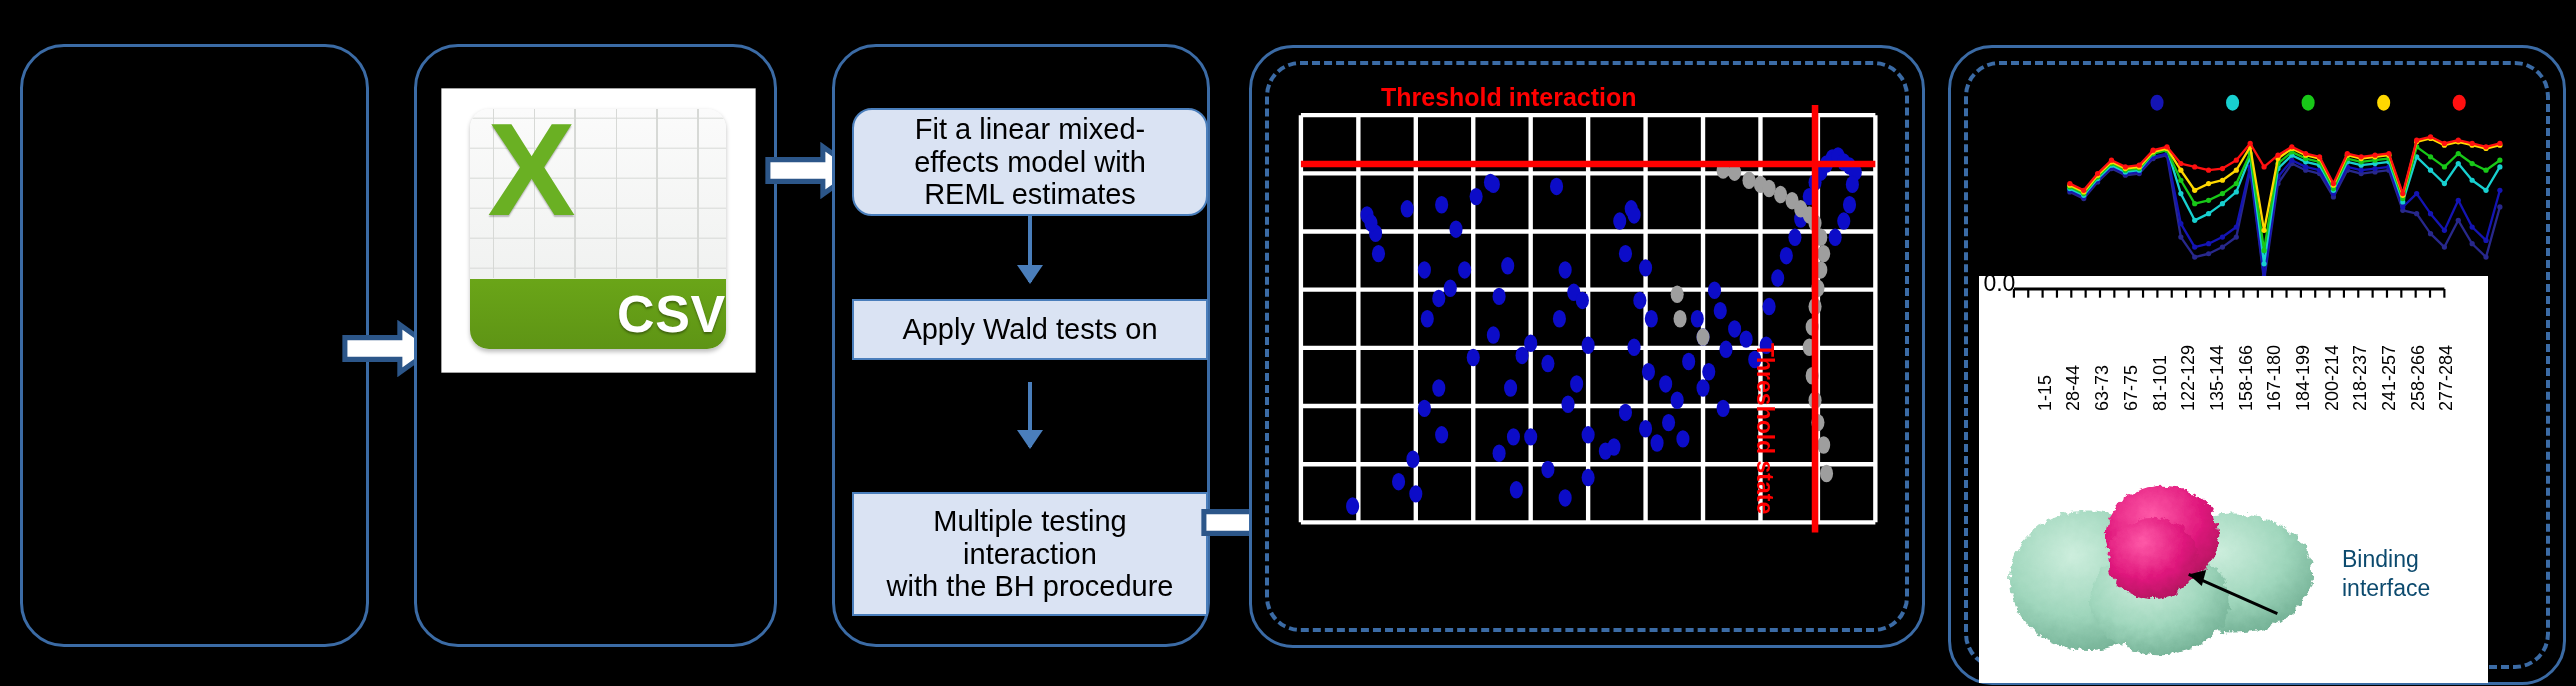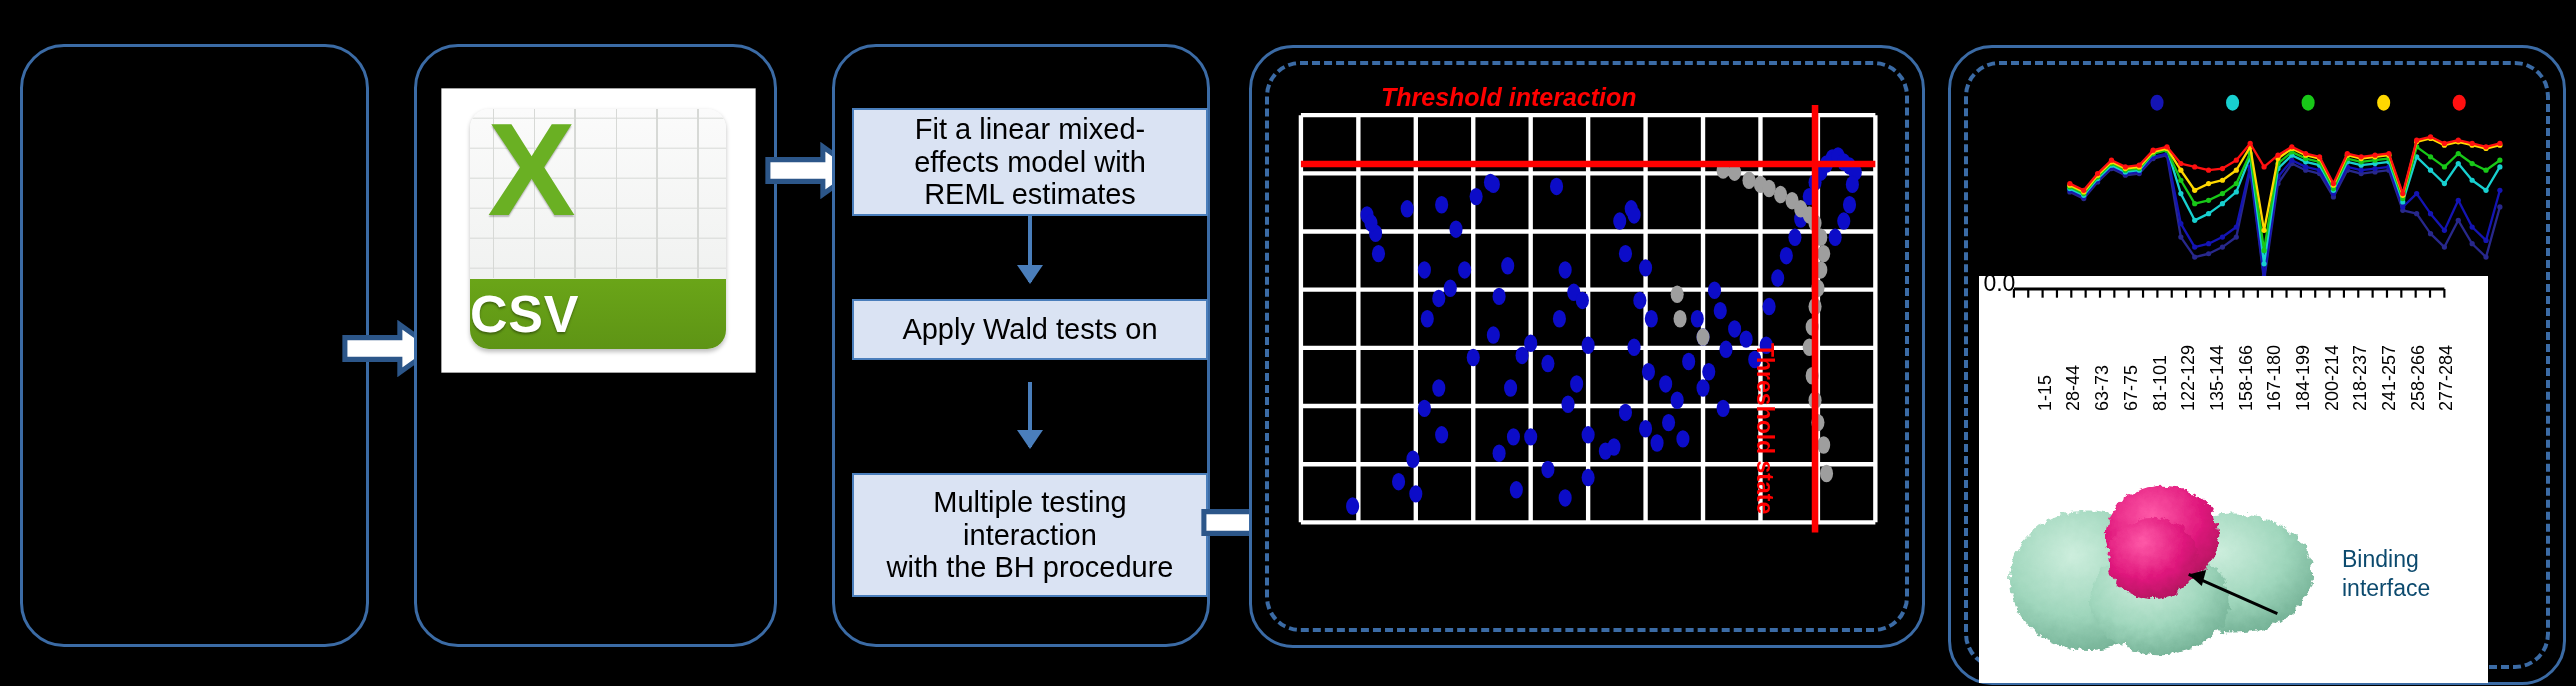--- a/index.html
+++ b/index.html
@@ -65,7 +65,7 @@
   #volcano{position:absolute;left:1279px;top:73px;width:611px;height:509px;overflow:hidden;}
   #volcano svg{display:block;}
   .vtitle{position:absolute;left:102px;top:10.2px;color:#ff0000;font-size:25px;font-weight:bold;
-    font-family:"Liberation Sans",sans-serif;white-space:nowrap;font-style:italic;}
+    font-family:"Liberation Sans",sans-serif;white-space:nowrap;}
   .vside{position:absolute;left:499px;top:270px;color:#ff0000;font-size:23px;font-weight:bold;
     white-space:nowrap;transform:rotate(90deg);transform-origin:left top;}
 

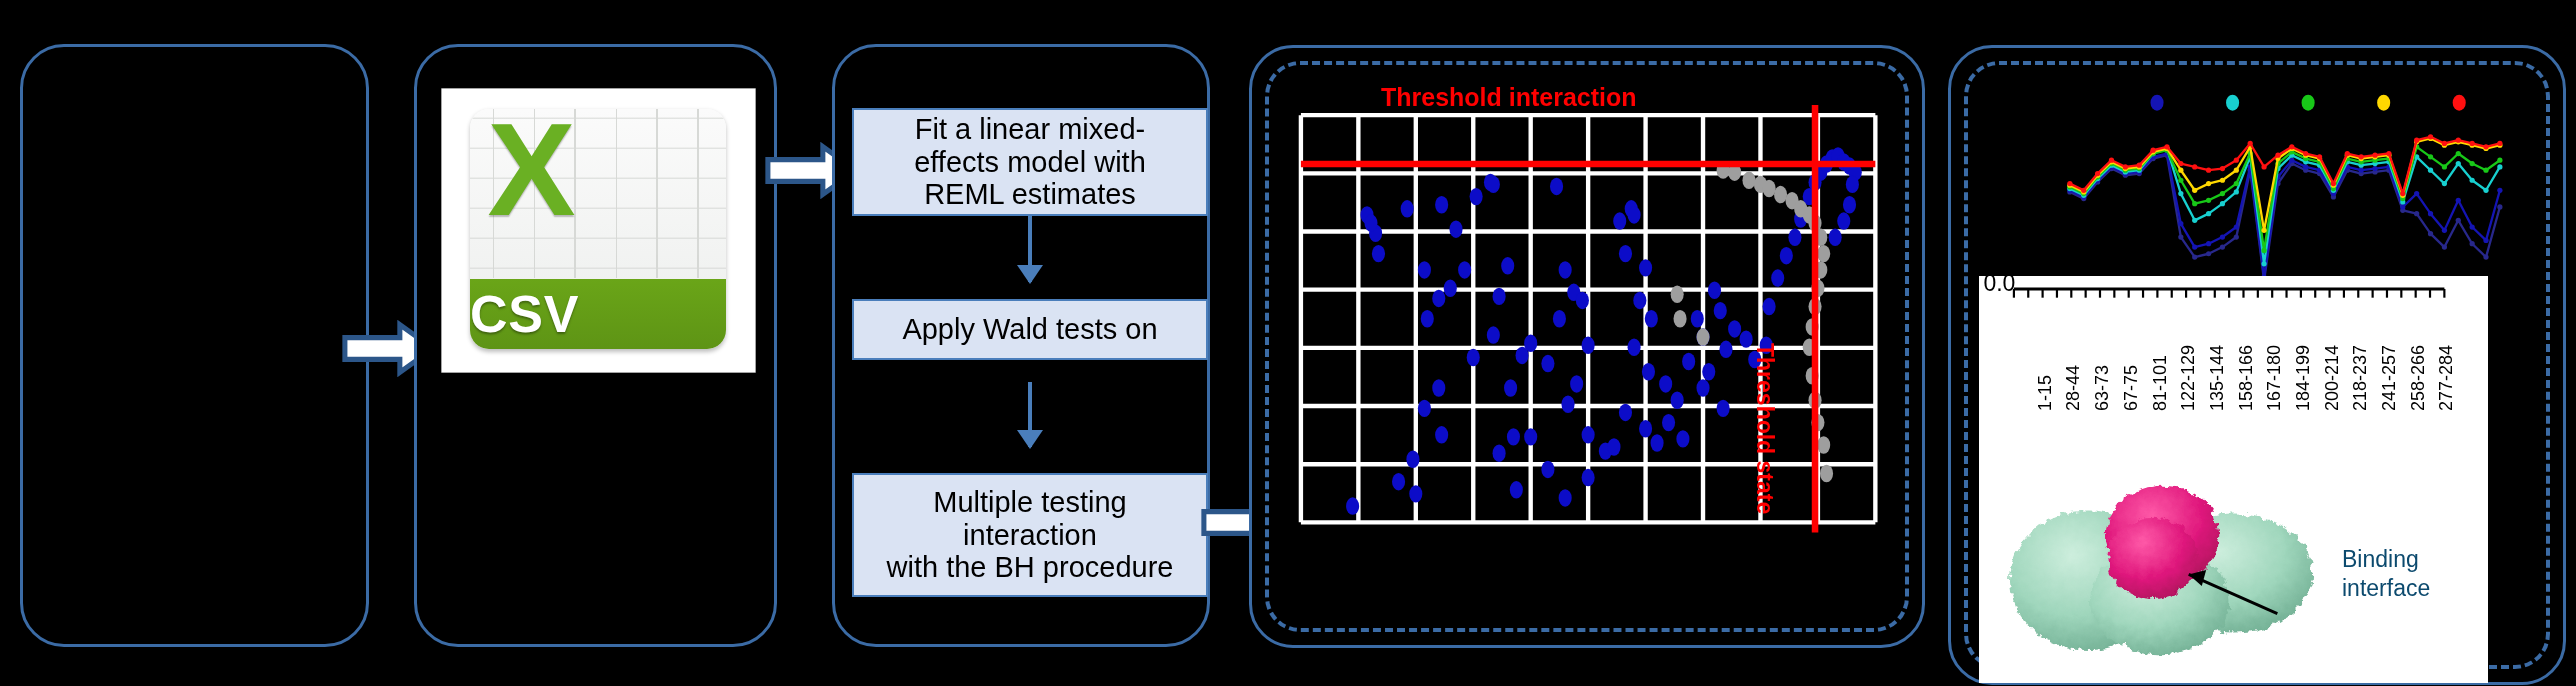--- a/index.html
+++ b/index.html
@@ -34,7 +34,7 @@
     font-size:29px;display:flex;align-items:center;justify-content:center;
     padding:4.4px 5.8px;
   }
-  #tbox-1{top:108px;height:108px;}
+  #tbox-1{top:108px;height:108px;border-radius:20px;}
   #tbox-2{top:299px;height:61px;}
   #tbox-3{top:473px;height:124px;}
   .tbox b{font-weight:normal;}

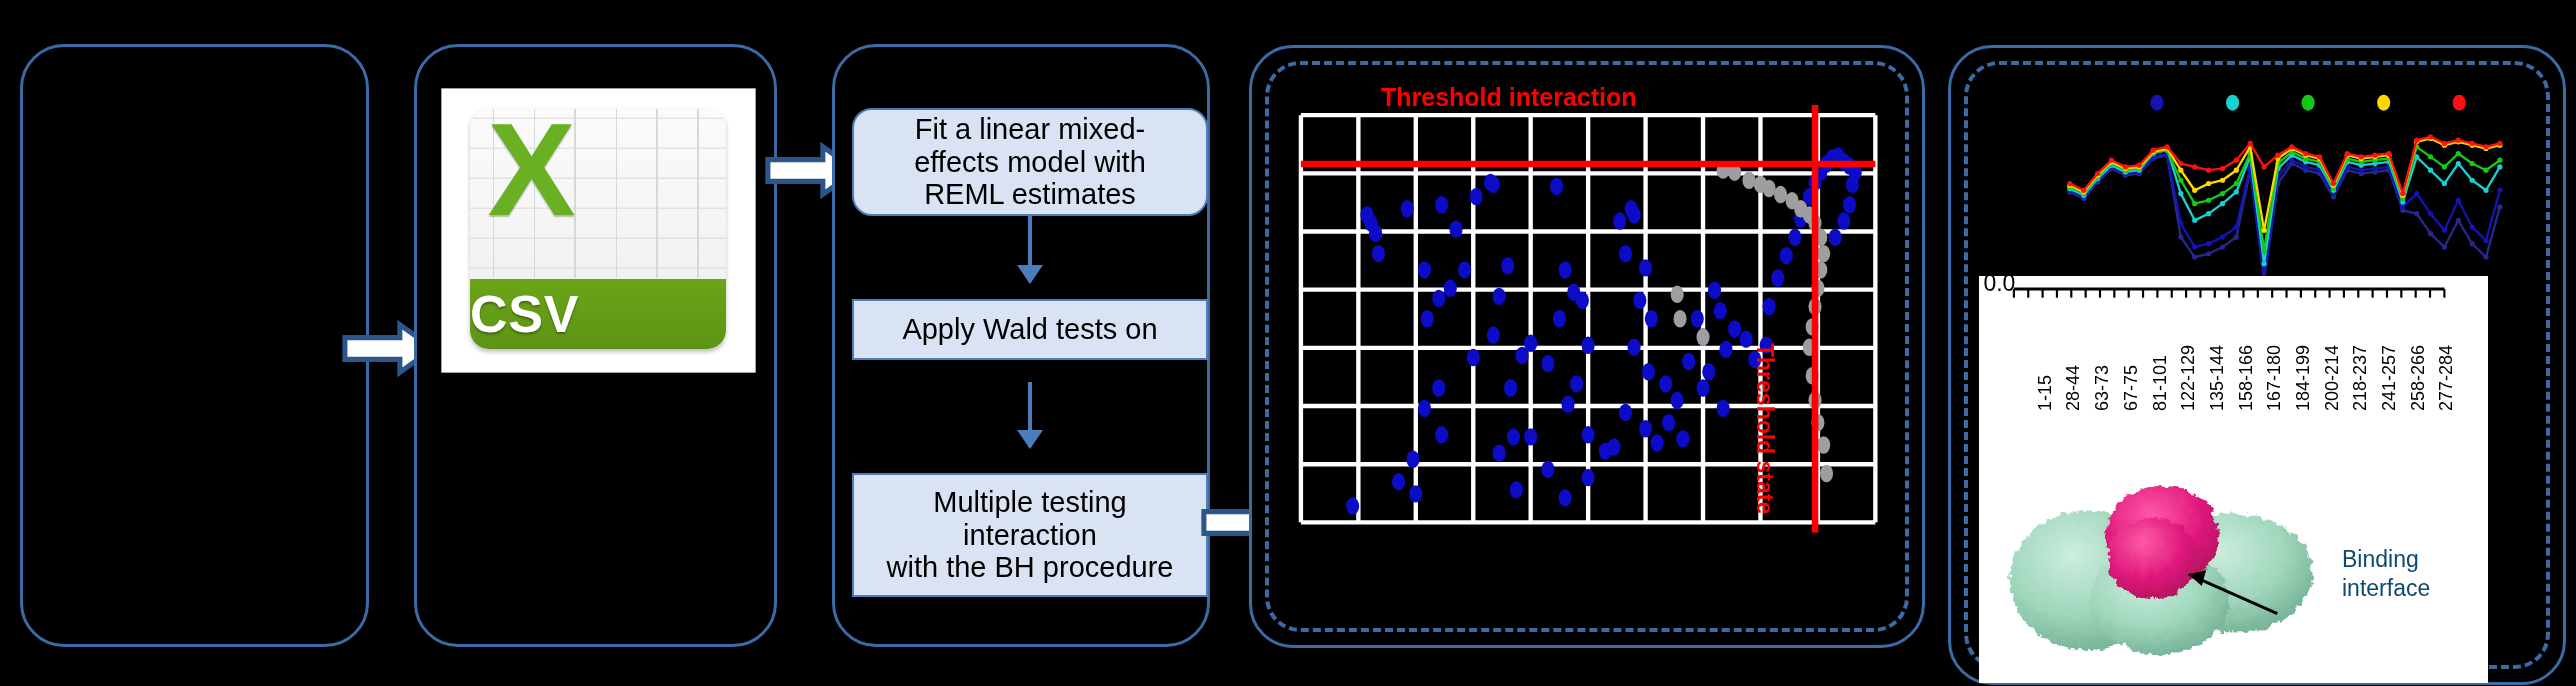--- a/index.html
+++ b/index.html
@@ -57,7 +57,7 @@
     font-size:132px;font-weight:bold;line-height:98px;font-family:"Liberation Sans",sans-serif;
     text-shadow:0 1.5px 1.5px rgba(0,0,0,.25);}
   .csv-band{position:absolute;left:0;right:0;bottom:0;height:70px;
-    background:linear-gradient(#6aa518,#5e9415);display:flex;align-items:center;justify-content:flex-start;}
+    background:linear-gradient(#6aa518,#5e9415);display:flex;align-items:center;justify-content:flex-end;}
   .csv-band span{color:#fff;font-size:52px;font-weight:bold;letter-spacing:0.7px;
     text-shadow:0 1.5px 2.2px rgba(0,0,0,.35);}
 

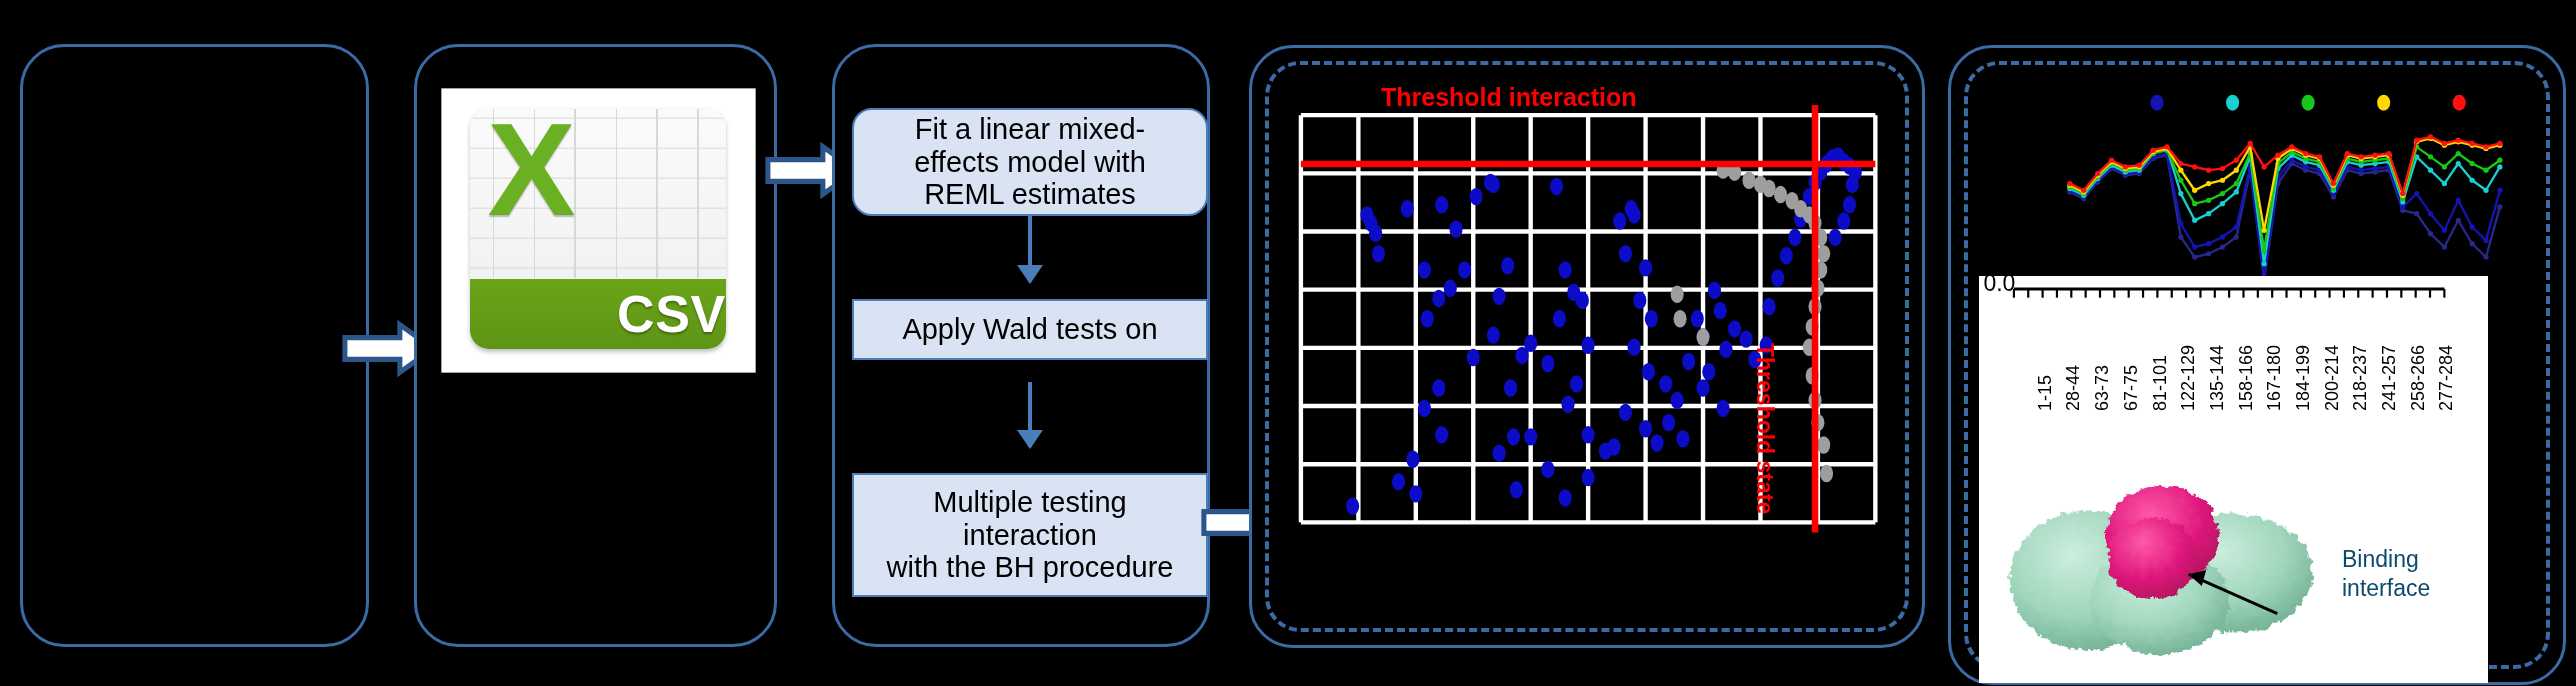--- a/index.html
+++ b/index.html
@@ -36,7 +36,7 @@
   }
   #tbox-1{top:108px;height:108px;border-radius:20px;}
   #tbox-2{top:299px;height:61px;}
-  #tbox-3{top:473px;height:124px;}
+  #tbox-3{top:492px;height:124px;}
   .tbox b{font-weight:normal;}
   .connector{position:absolute;left:1028px;width:4.4px;background:#4a7ebb;}
   #conn-1{top:215px;height:67px;}

